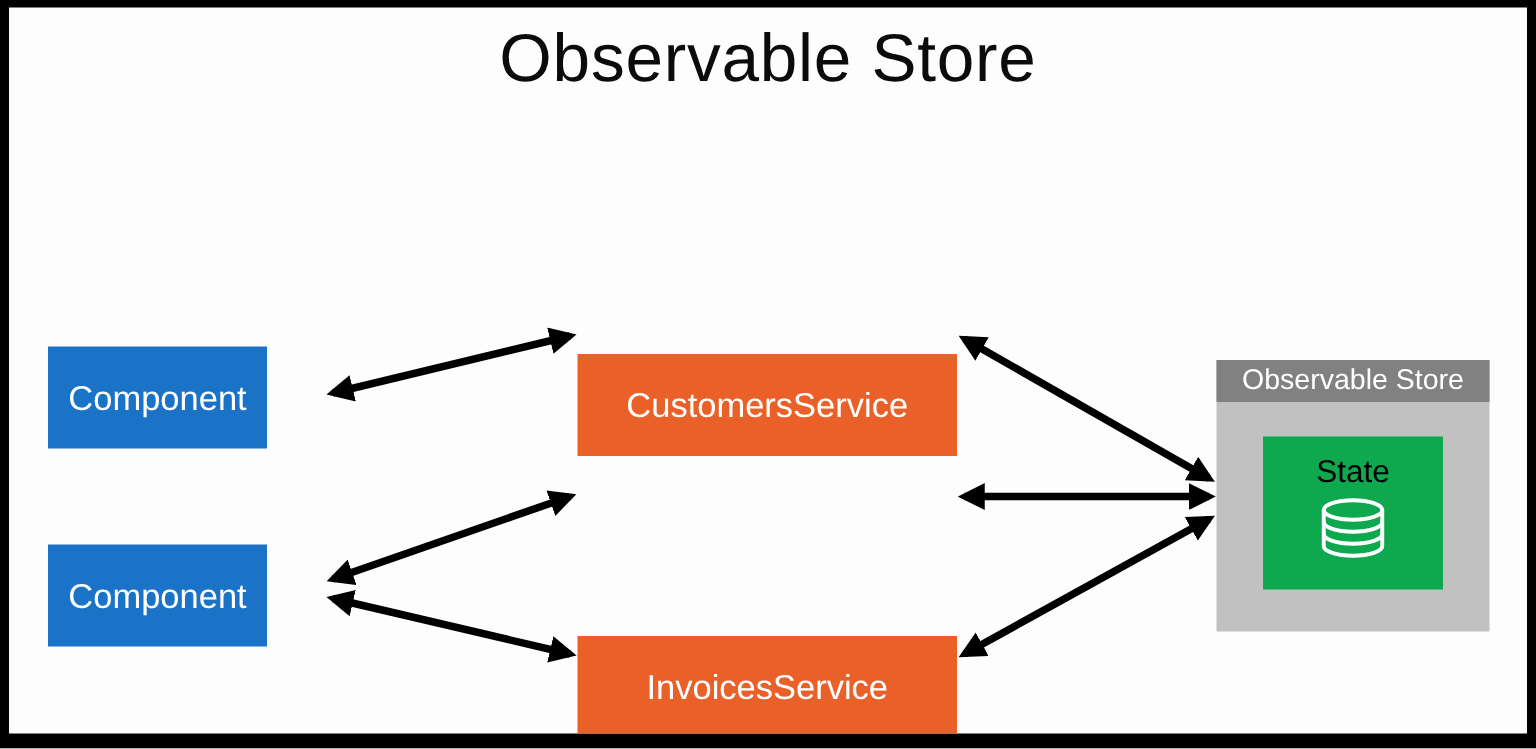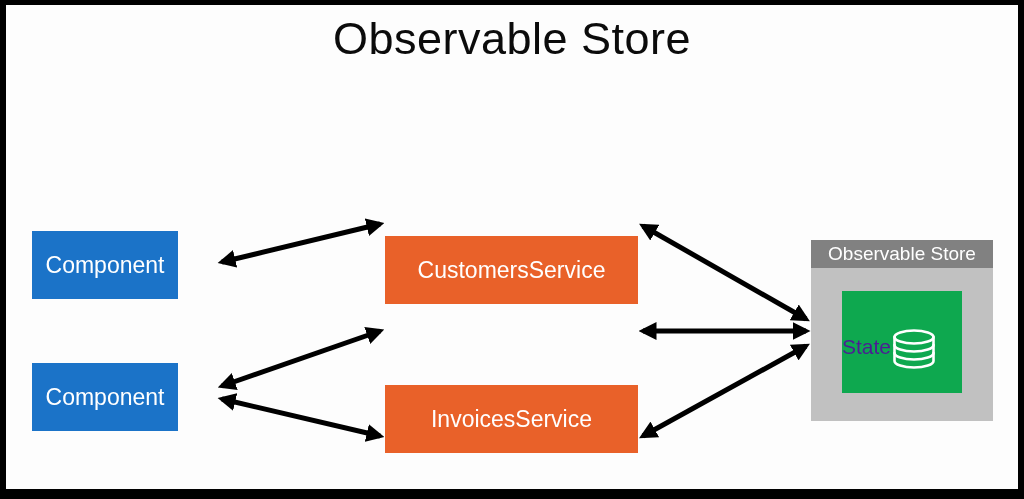--- a/index.html
+++ b/index.html
@@ -64,10 +64,10 @@
     left: 31px; top: 51px;
     width: 120px; height: 102px;
     background: #0EA84F;
-    display: flex; flex-direction: row;
+    display: flex; flex-direction: column;
     align-items: center;
     padding-top: 10px;
-    color: #4c1d95; font-size: 21px;
+    color: #000000; font-size: 21px;
   }
   .state-label { line-height: 1.3; }
   .db-icon { margin-top: 3px; }

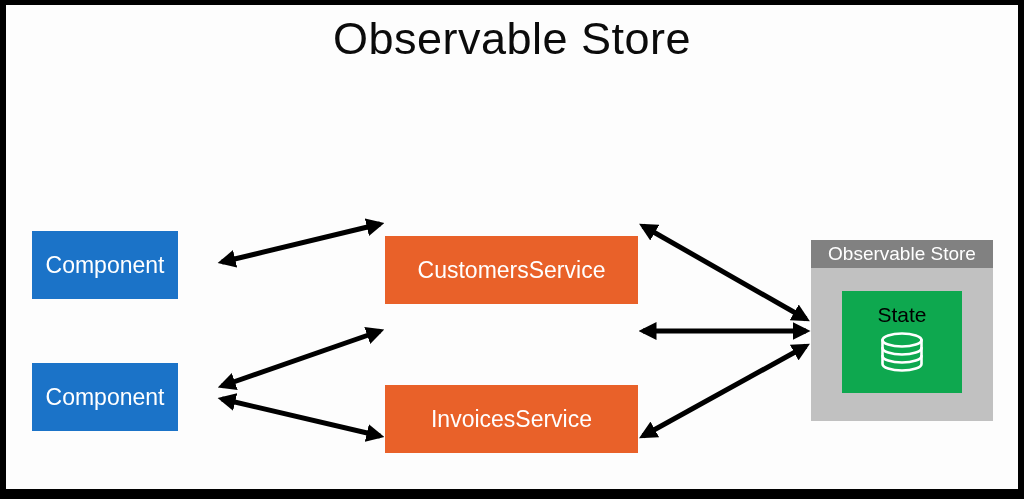--- a/index.html
+++ b/index.html
@@ -45,7 +45,7 @@
   .service { background: #E96129; width: 253px; height: 68px; }
   .customers { left: 379px; top: 183px; margin-top: 48px; }
   .orders    { left: 379px; top: 292px; height: 66px; }
-  .invoices  { left: 379px; top: 380px; }
+  .invoices  { left: 379px; top: 419px; }
 
   .store {
     position: absolute;

